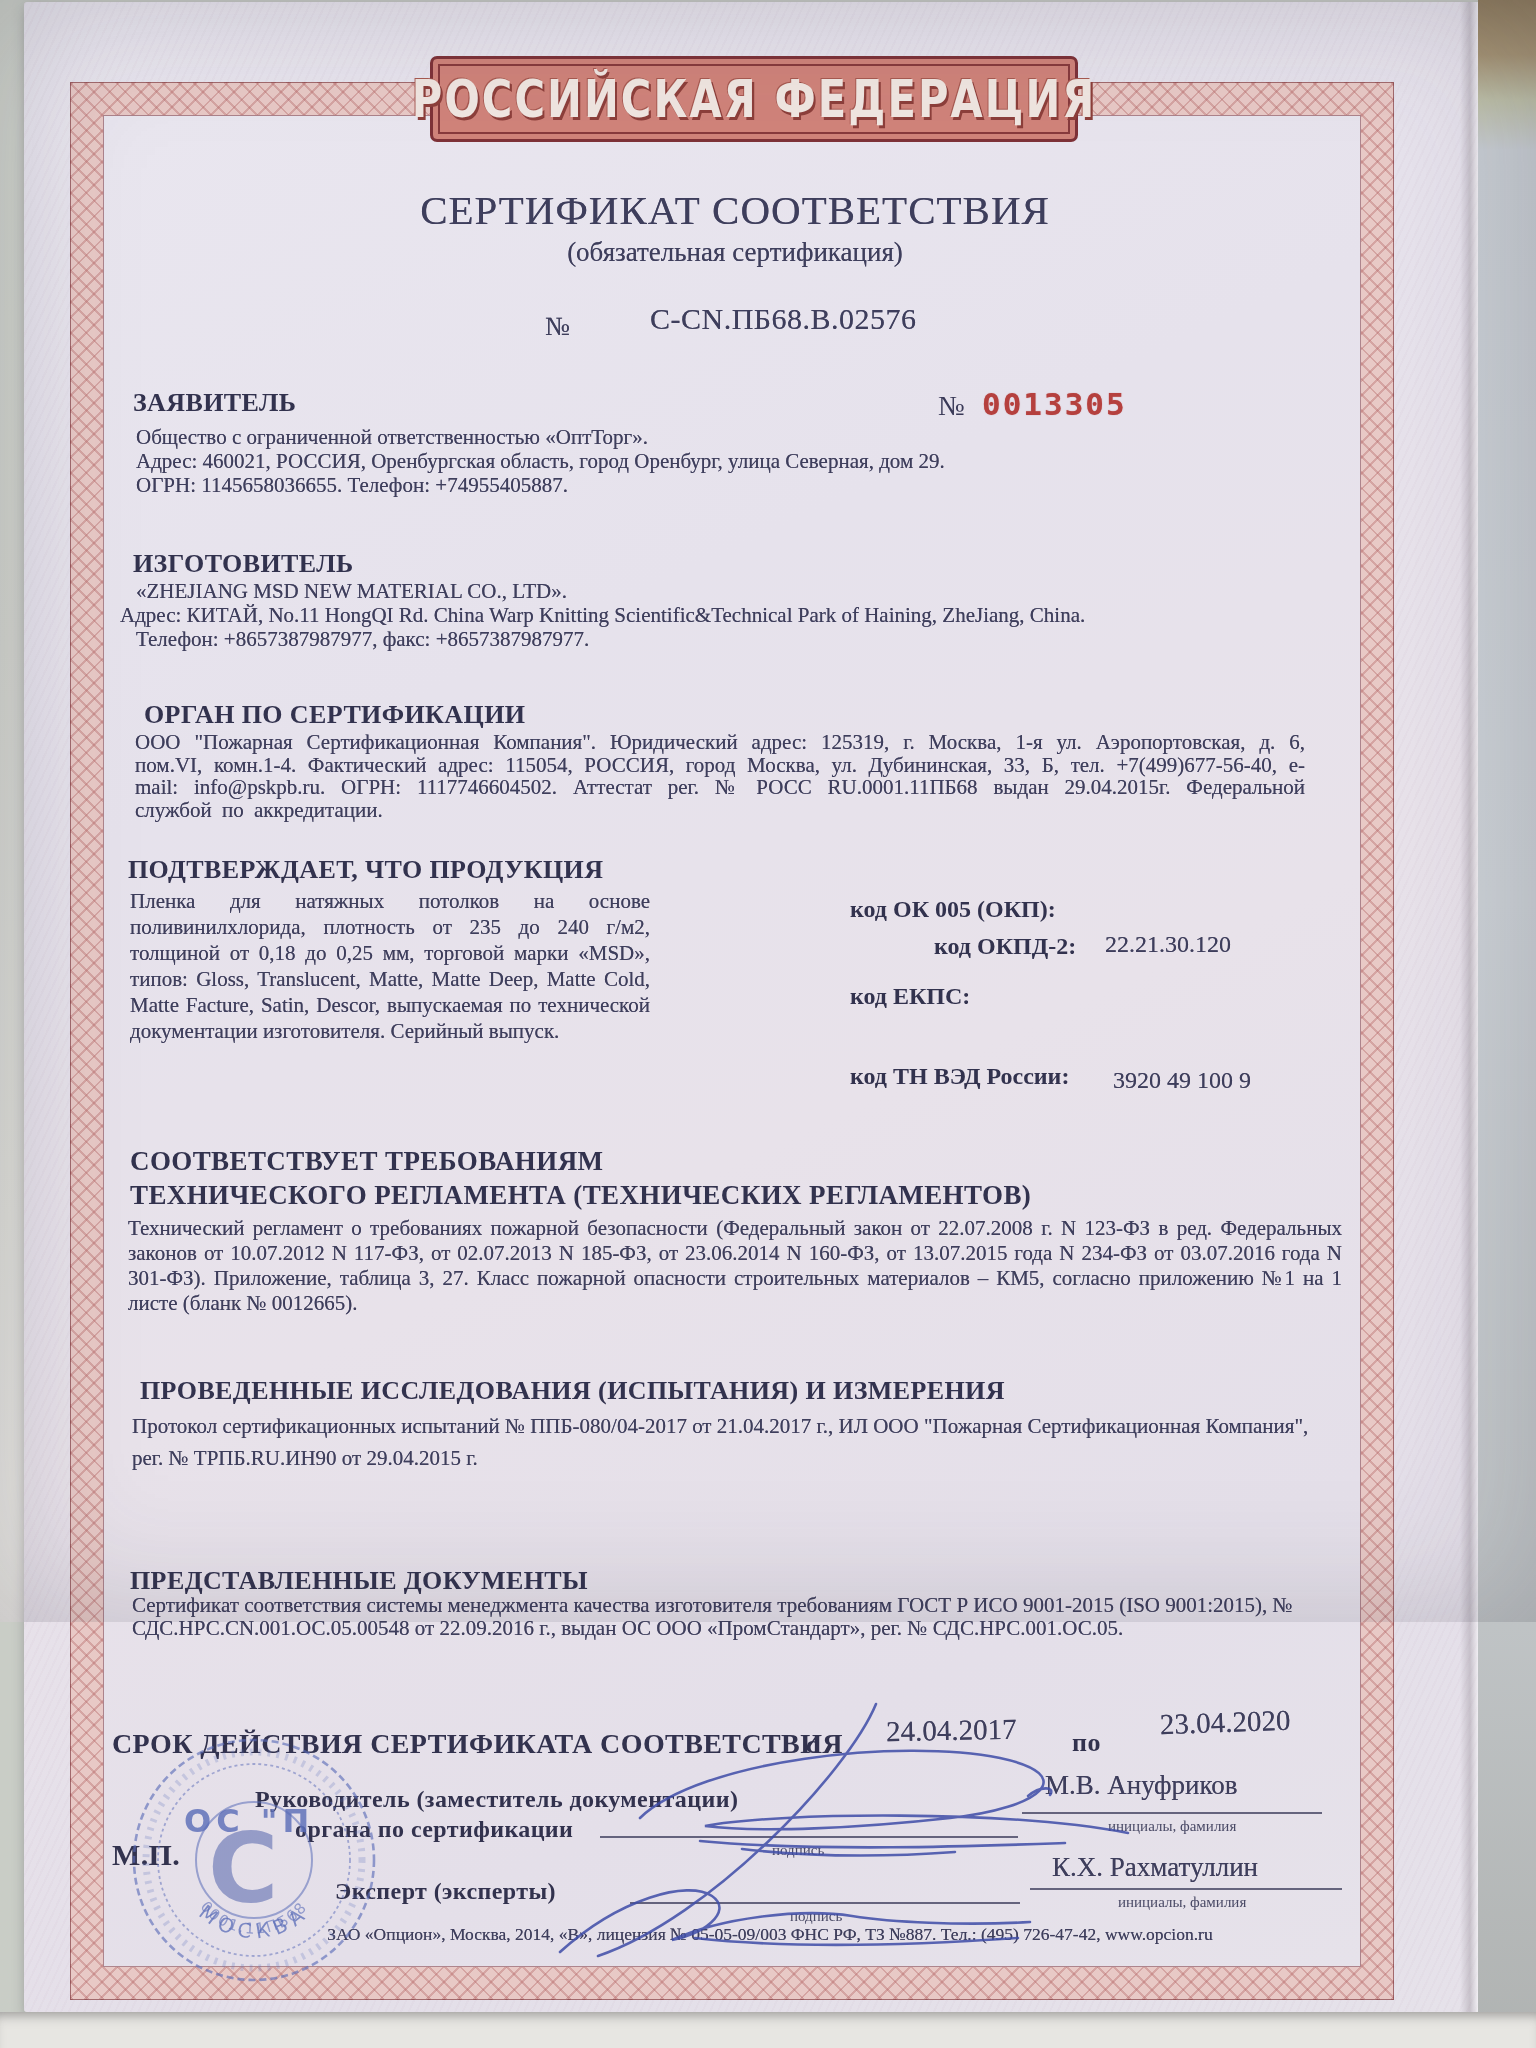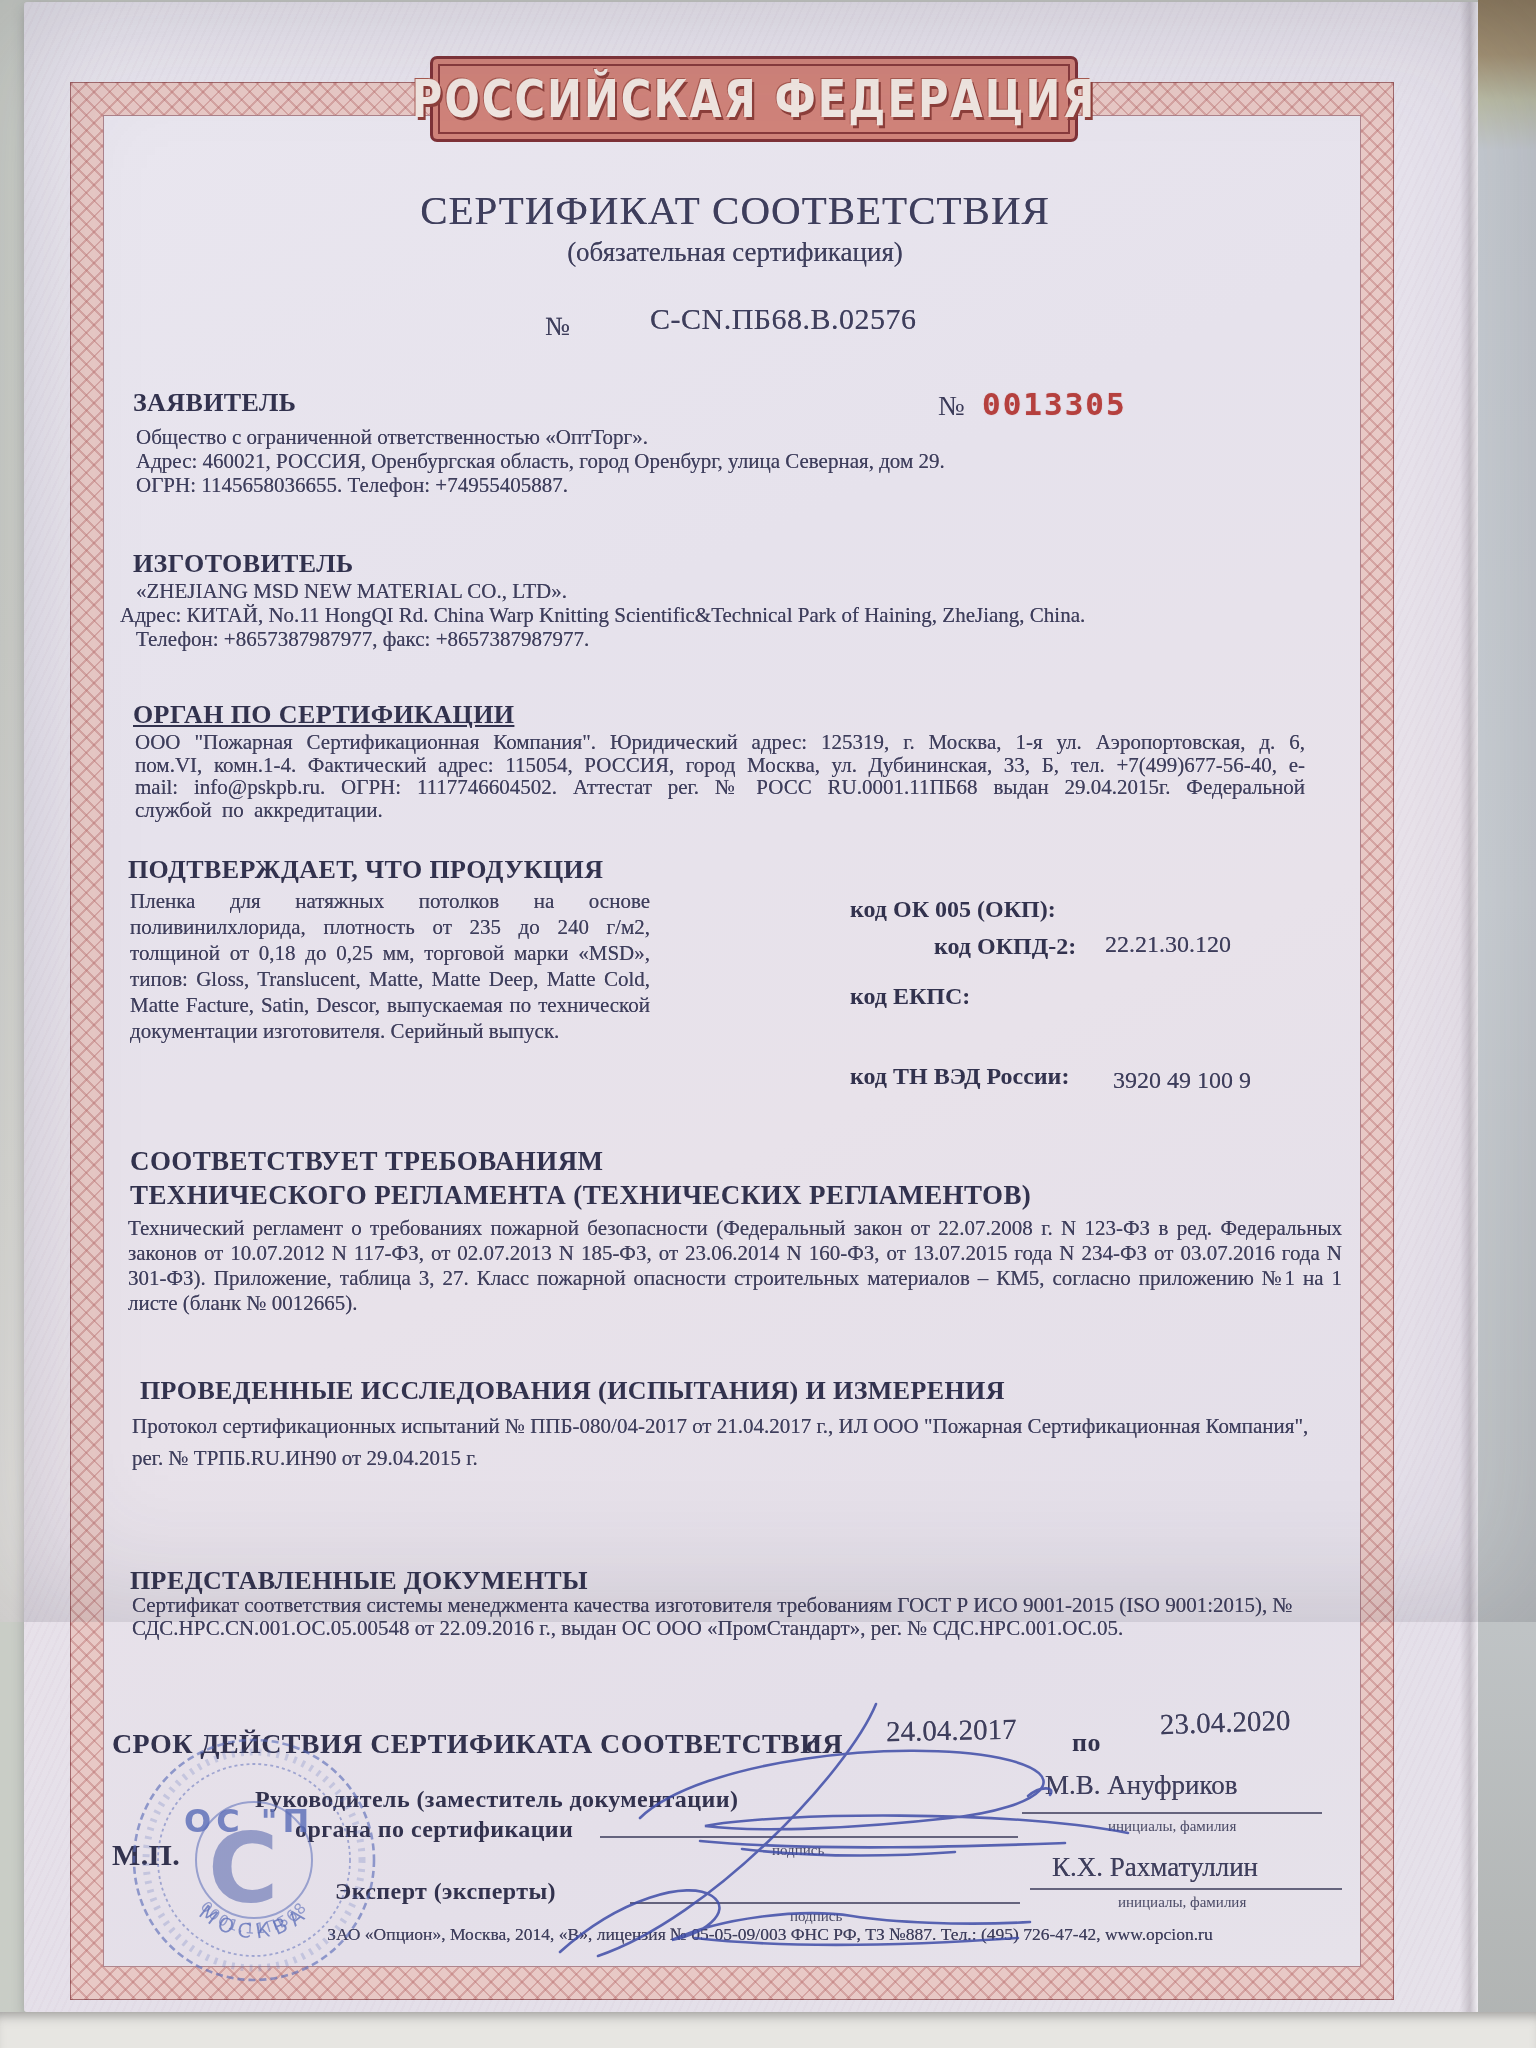--- a/index.html
+++ b/index.html
@@ -90,7 +90,7 @@
   <div class="abs ink b z nw" style="left:120px;top:604px;">Адрес: КИТАЙ, No.11 HongQI Rd. China Warp Knitting Scientific&amp;Technical Park of Haining, ZheJiang, China.</div>
   <div class="abs ink b z nw" style="left:136px;top:628px;">Телефон: +8657387987977, факс: +8657387987977.</div>
 
-  <div class="abs h z" style="left:133px;top:700px;text-decoration:underline;">ОРГАН ПО СЕРТИФИКАЦИИ</div>
+  <div class="abs h z" style="left:144px;top:700px;">ОРГАН ПО СЕРТИФИКАЦИИ</div>
   <div class="abs ink b just z" style="left:135px;top:731px;width:1170px;line-height:22.5px;word-spacing:5px;">ООО "Пожарная Сертификационная Компания". Юридический адрес: 125319, г. Москва, 1-я ул. Аэропортовская, д. 6, пом.VI, комн.1-4. Фактический адрес: 115054, РОССИЯ, город Москва, ул. Дубининская, 33, Б, тел. +7(499)677-56-40, e-mail: info@pskpb.ru. ОГРН: 1117746604502. Аттестат рег. № РОСС RU.0001.11ПБ68 выдан 29.04.2015г. Федеральной службой по аккредитации.</div>
 
   <div class="abs h z" style="left:128px;top:855px;">ПОДТВЕРЖДАЕТ, ЧТО ПРОДУКЦИЯ</div>

